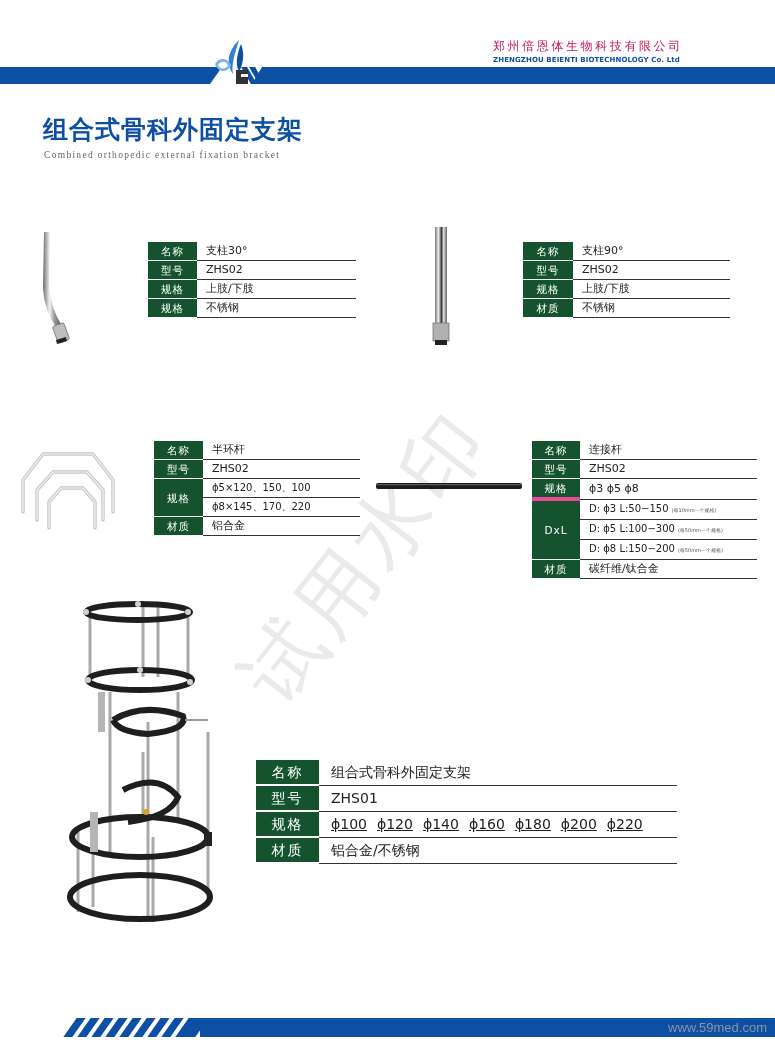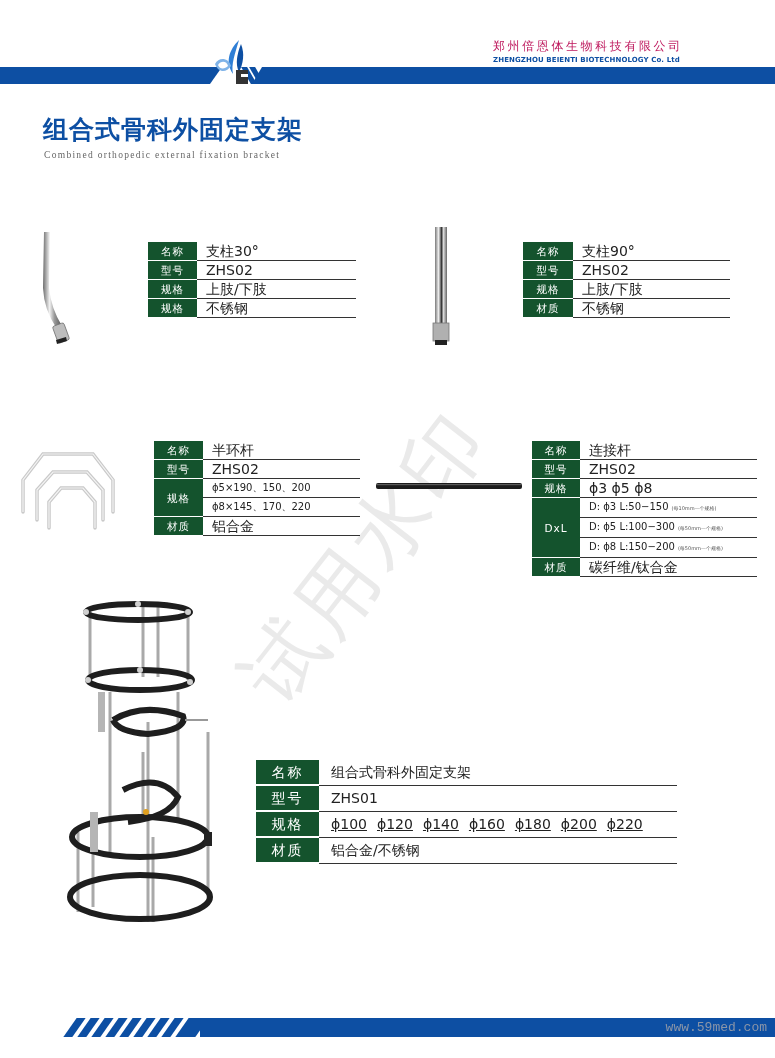--- a/index.html
+++ b/index.html
@@ -24,7 +24,7 @@
   .spec { position: absolute; border-collapse: collapse; }
   .spec td { padding: 0; height: 18px; line-height: 18px; white-space: nowrap; }
   .spec td.lbl { background: #14532d; color: #fff; text-align: center; font-size: 10.5px; letter-spacing: 1px; border-bottom: 1px solid #ffffff; }
-  .spec td.val { font-size: 14px; color: #222; padding-left: 9px; border-bottom: 1px solid #333; }
+  .spec td.val { font-size: 11px; color: #222; padding-left: 9px; border-bottom: 1px solid #333; }
   .spec td.val.sub { font-size: 10px; }
   .note { font-size: 5px; color: #555; margin-left: 3px; }
 

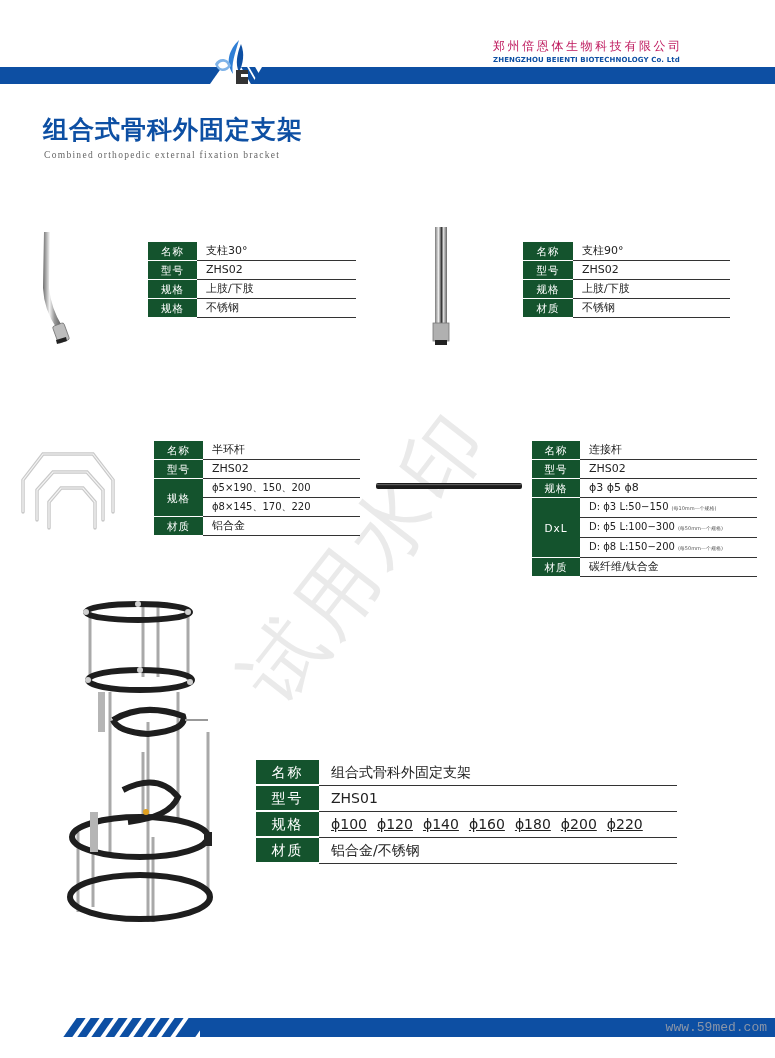--- a/index.html
+++ b/index.html
@@ -181,7 +181,7 @@
       </tr>
   <tr>
         <td class="lbl" rowspan="2">规格</td>
-        <td class="val sub">ϕ5×190、150、200</td>
+        <td class="val sub">ϕ5×120、150、100</td>
       </tr>
   <tr>
         <td class="val sub">ϕ8×145、170、220</td>

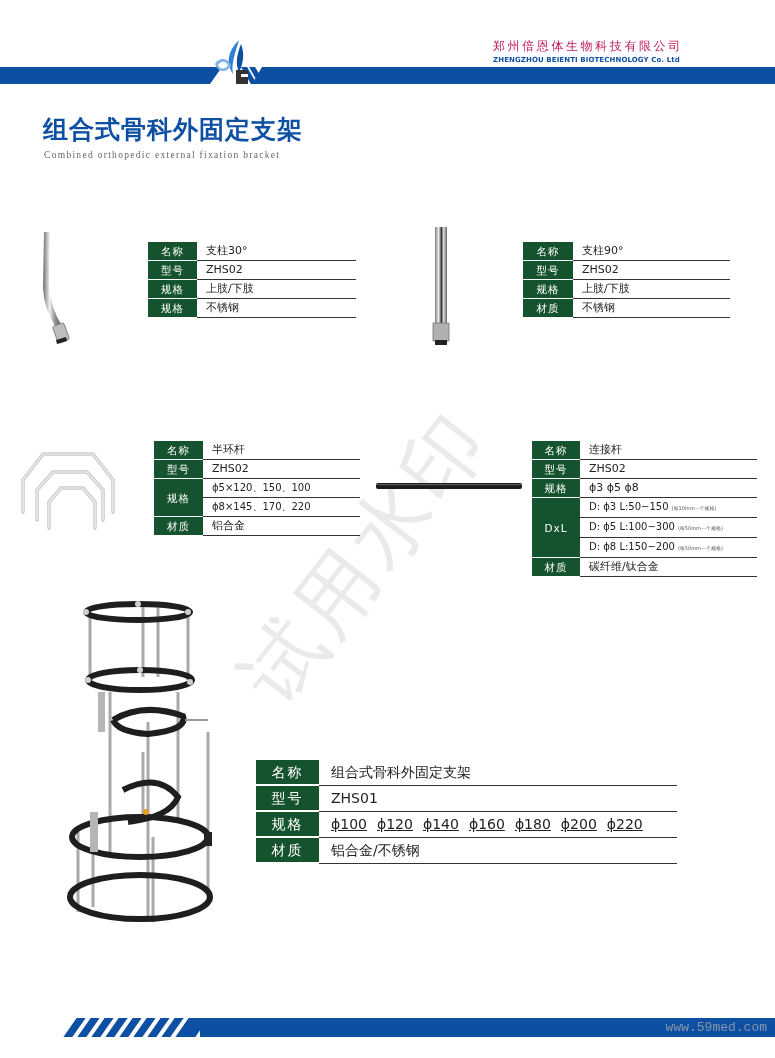--- a/index.html
+++ b/index.html
@@ -217,7 +217,7 @@
         <td class="val">ϕ3  ϕ5  ϕ8</td>
       </tr>
   <tr>
-    <td class="lbl" rowspan="3" style="border-top:1px solid #ec4899;">DxL</td>
+    <td class="lbl" rowspan="3" style="border-top:4px solid #ec4899;">DxL</td>
     <td class="val sub"><span>D: ϕ3 L:50−150</span><span class="note">(每10mm一个规格)</span></td>
   </tr>
   <tr>

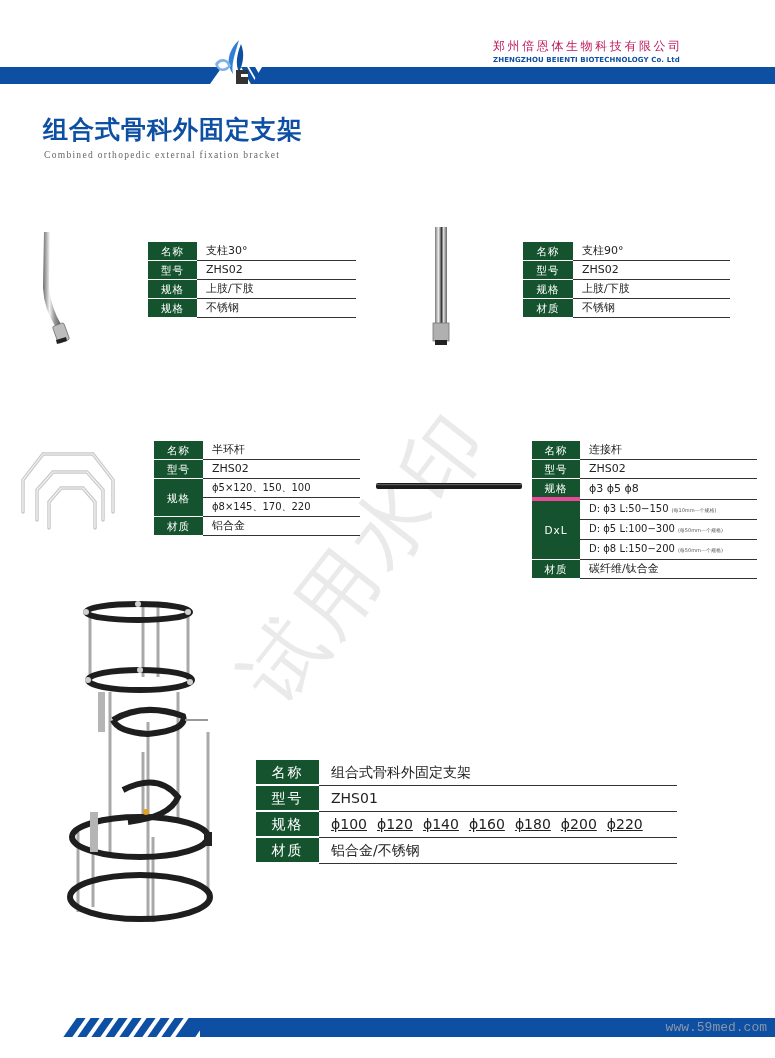--- a/index.html
+++ b/index.html
@@ -46,7 +46,7 @@
   
   .ftr-bar { left: 200px; top: 1018px; width: 575px; height: 19px; background: #0d4fa3; }
   .ftr-stripe { top: 1018px; width: 9px; height: 19px; background: #0d4fa3; transform: skewX(-35deg); }
-  .ftr-url { right: 8px; top: 1018px; height: 26px; line-height: 19px; font-family: Liberation Mono, monospace; font-size: 13px; color: #8a95a8; white-space: nowrap; }
+  .ftr-url { right: 8px; top: 1018px; height: 26px; line-height: 19px; font-family: Liberation Sans, sans-serif; font-size: 13px; color: #8a95a8; white-space: nowrap; }
 </style>
 </head>
 <body>

